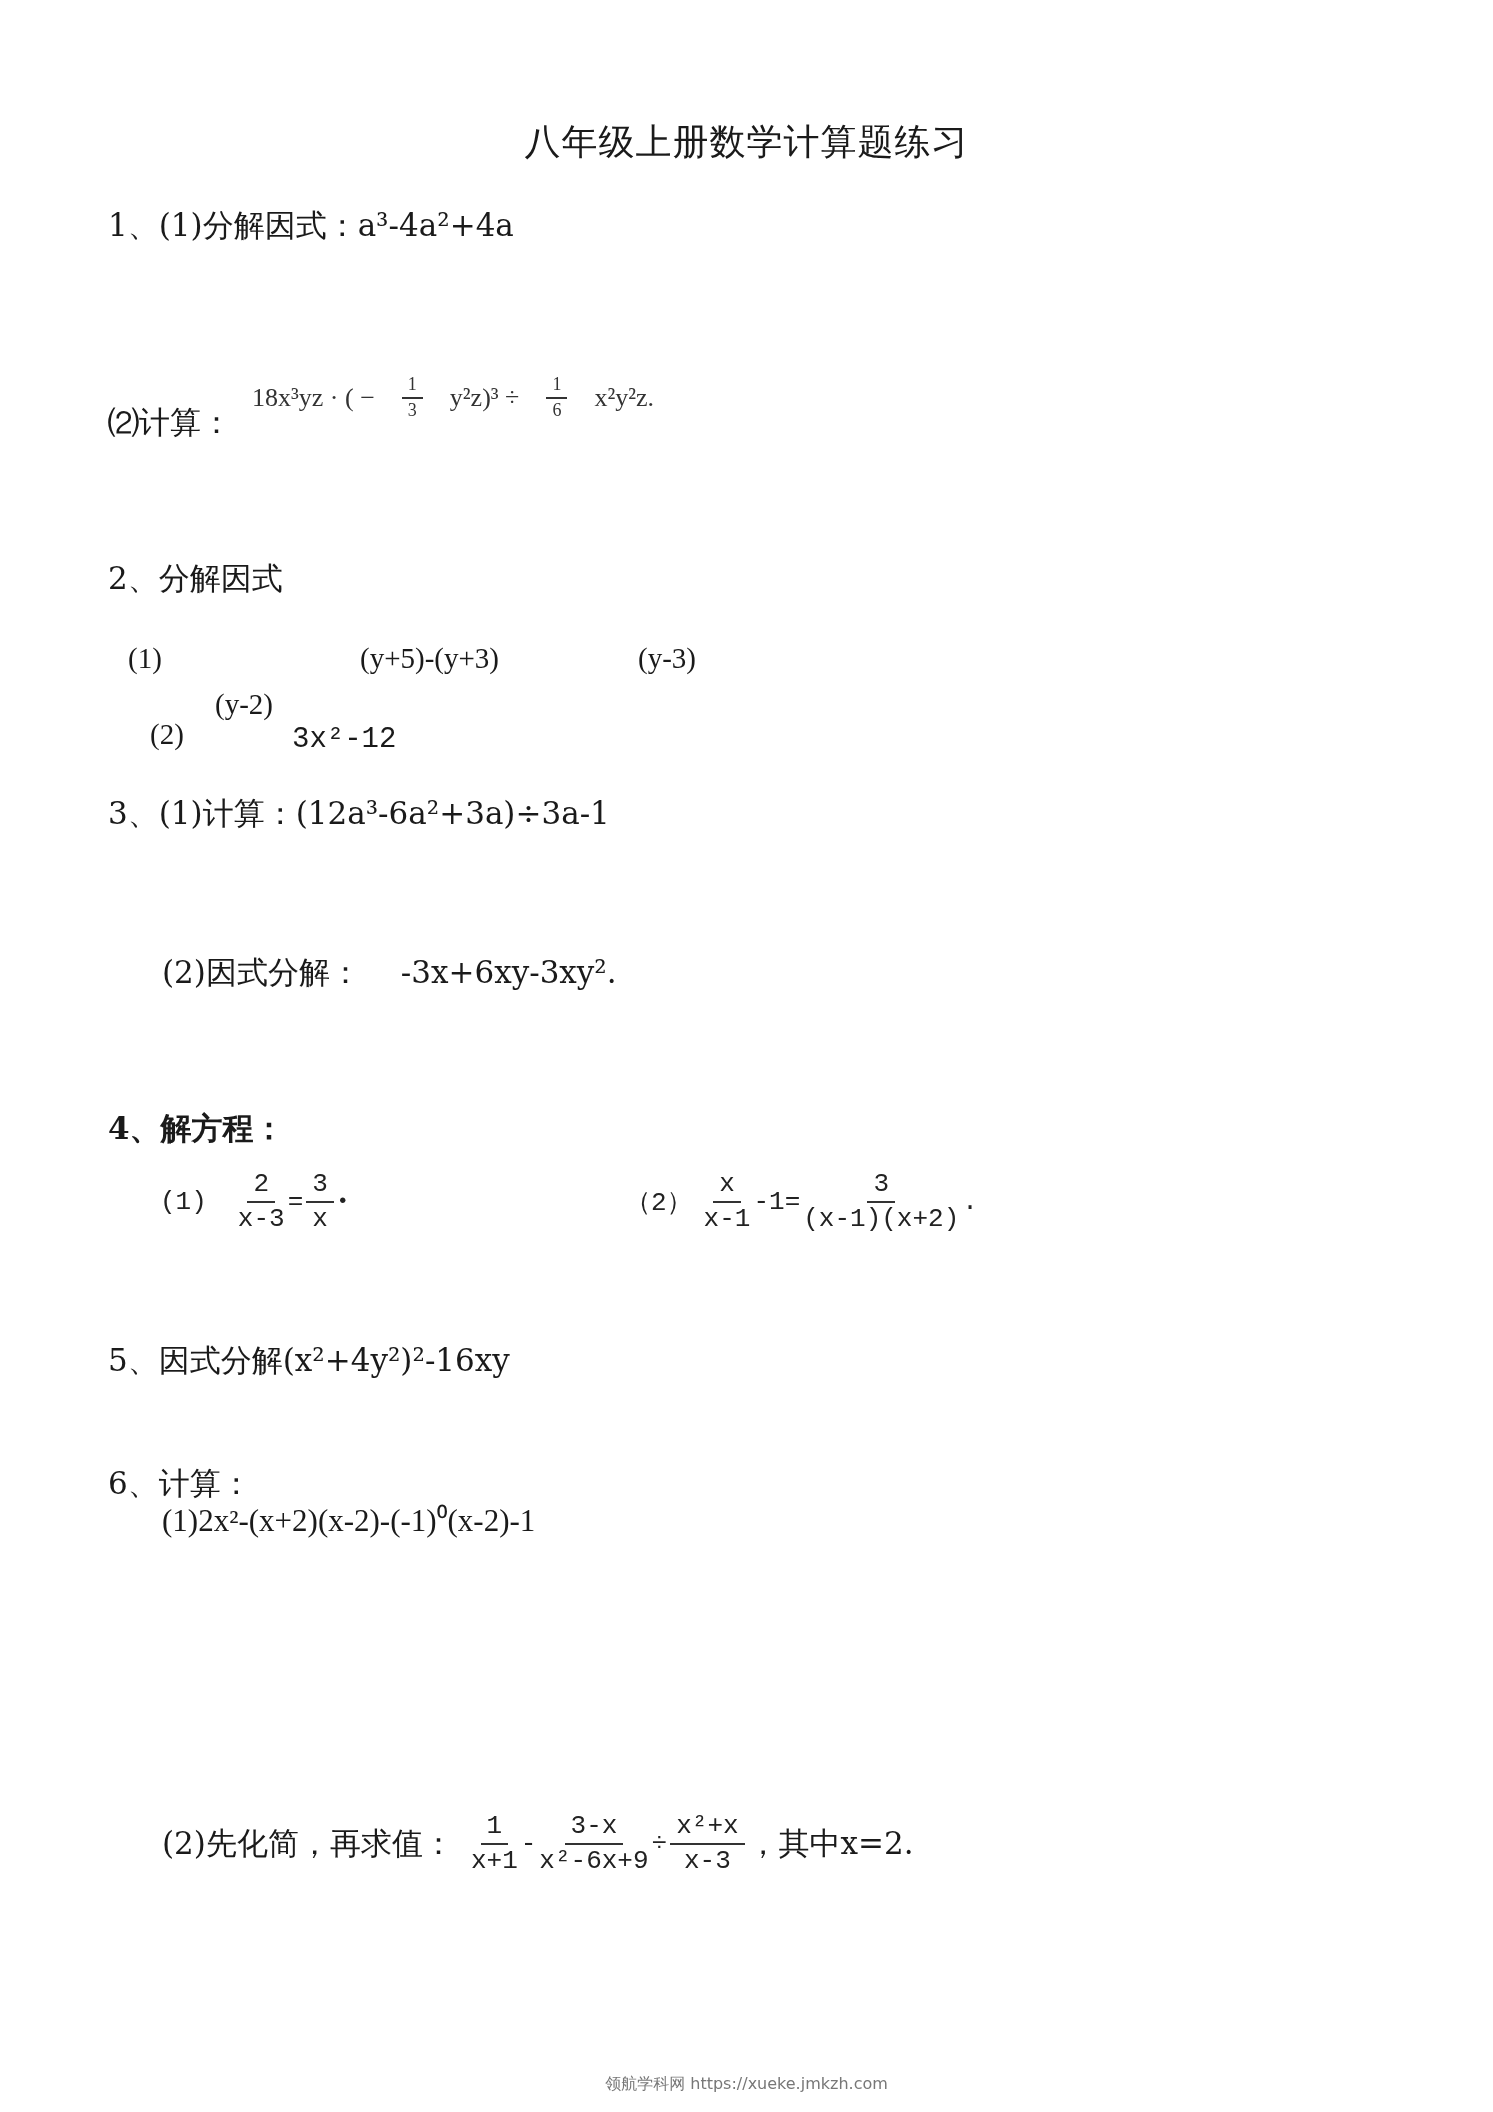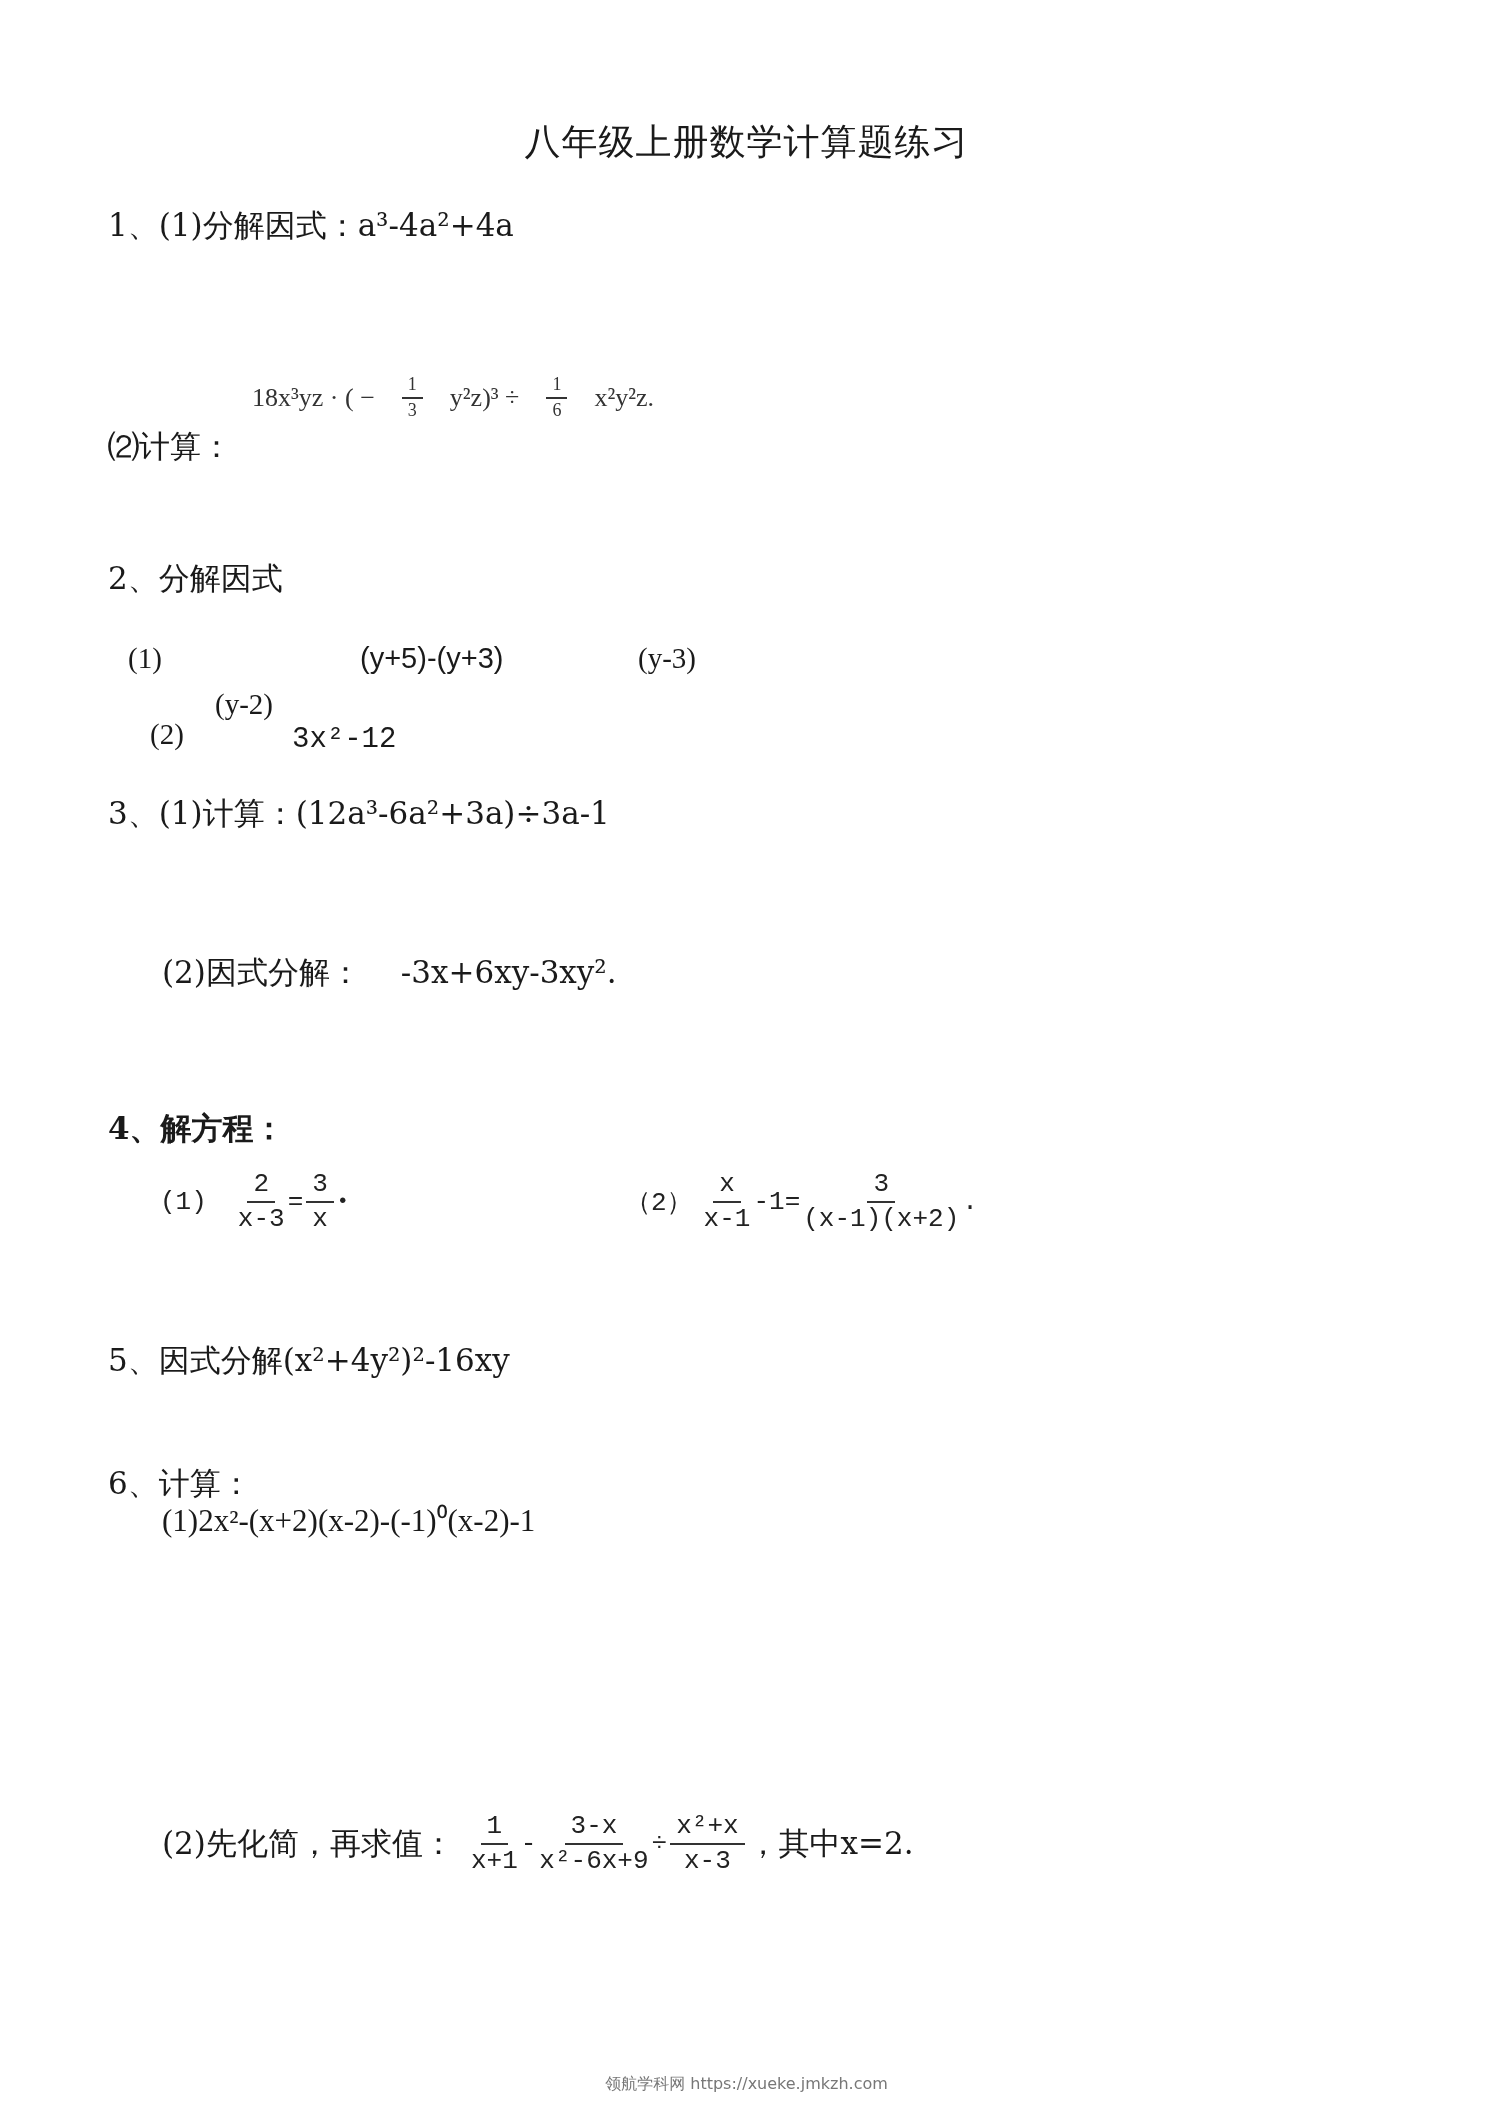--- a/index.html
+++ b/index.html
@@ -24,7 +24,7 @@
   <span>1、(1)分解因式：</span><span>a³-4a²+4a</span>
 </div>
 
-<div class="abs q" style="left:108px; top:402px;margin-top:24px;">⑵计算：</div>
+<div class="abs q" style="left:108px; top:402px;">⑵计算：</div>
 <div class="abs mathimg" style="left:252px; top:375px; display:flex; align-items:center;gap:24px;">
   <span>18x³yz · ( −</span>
   <span class="frac" style="font-size:18px;">

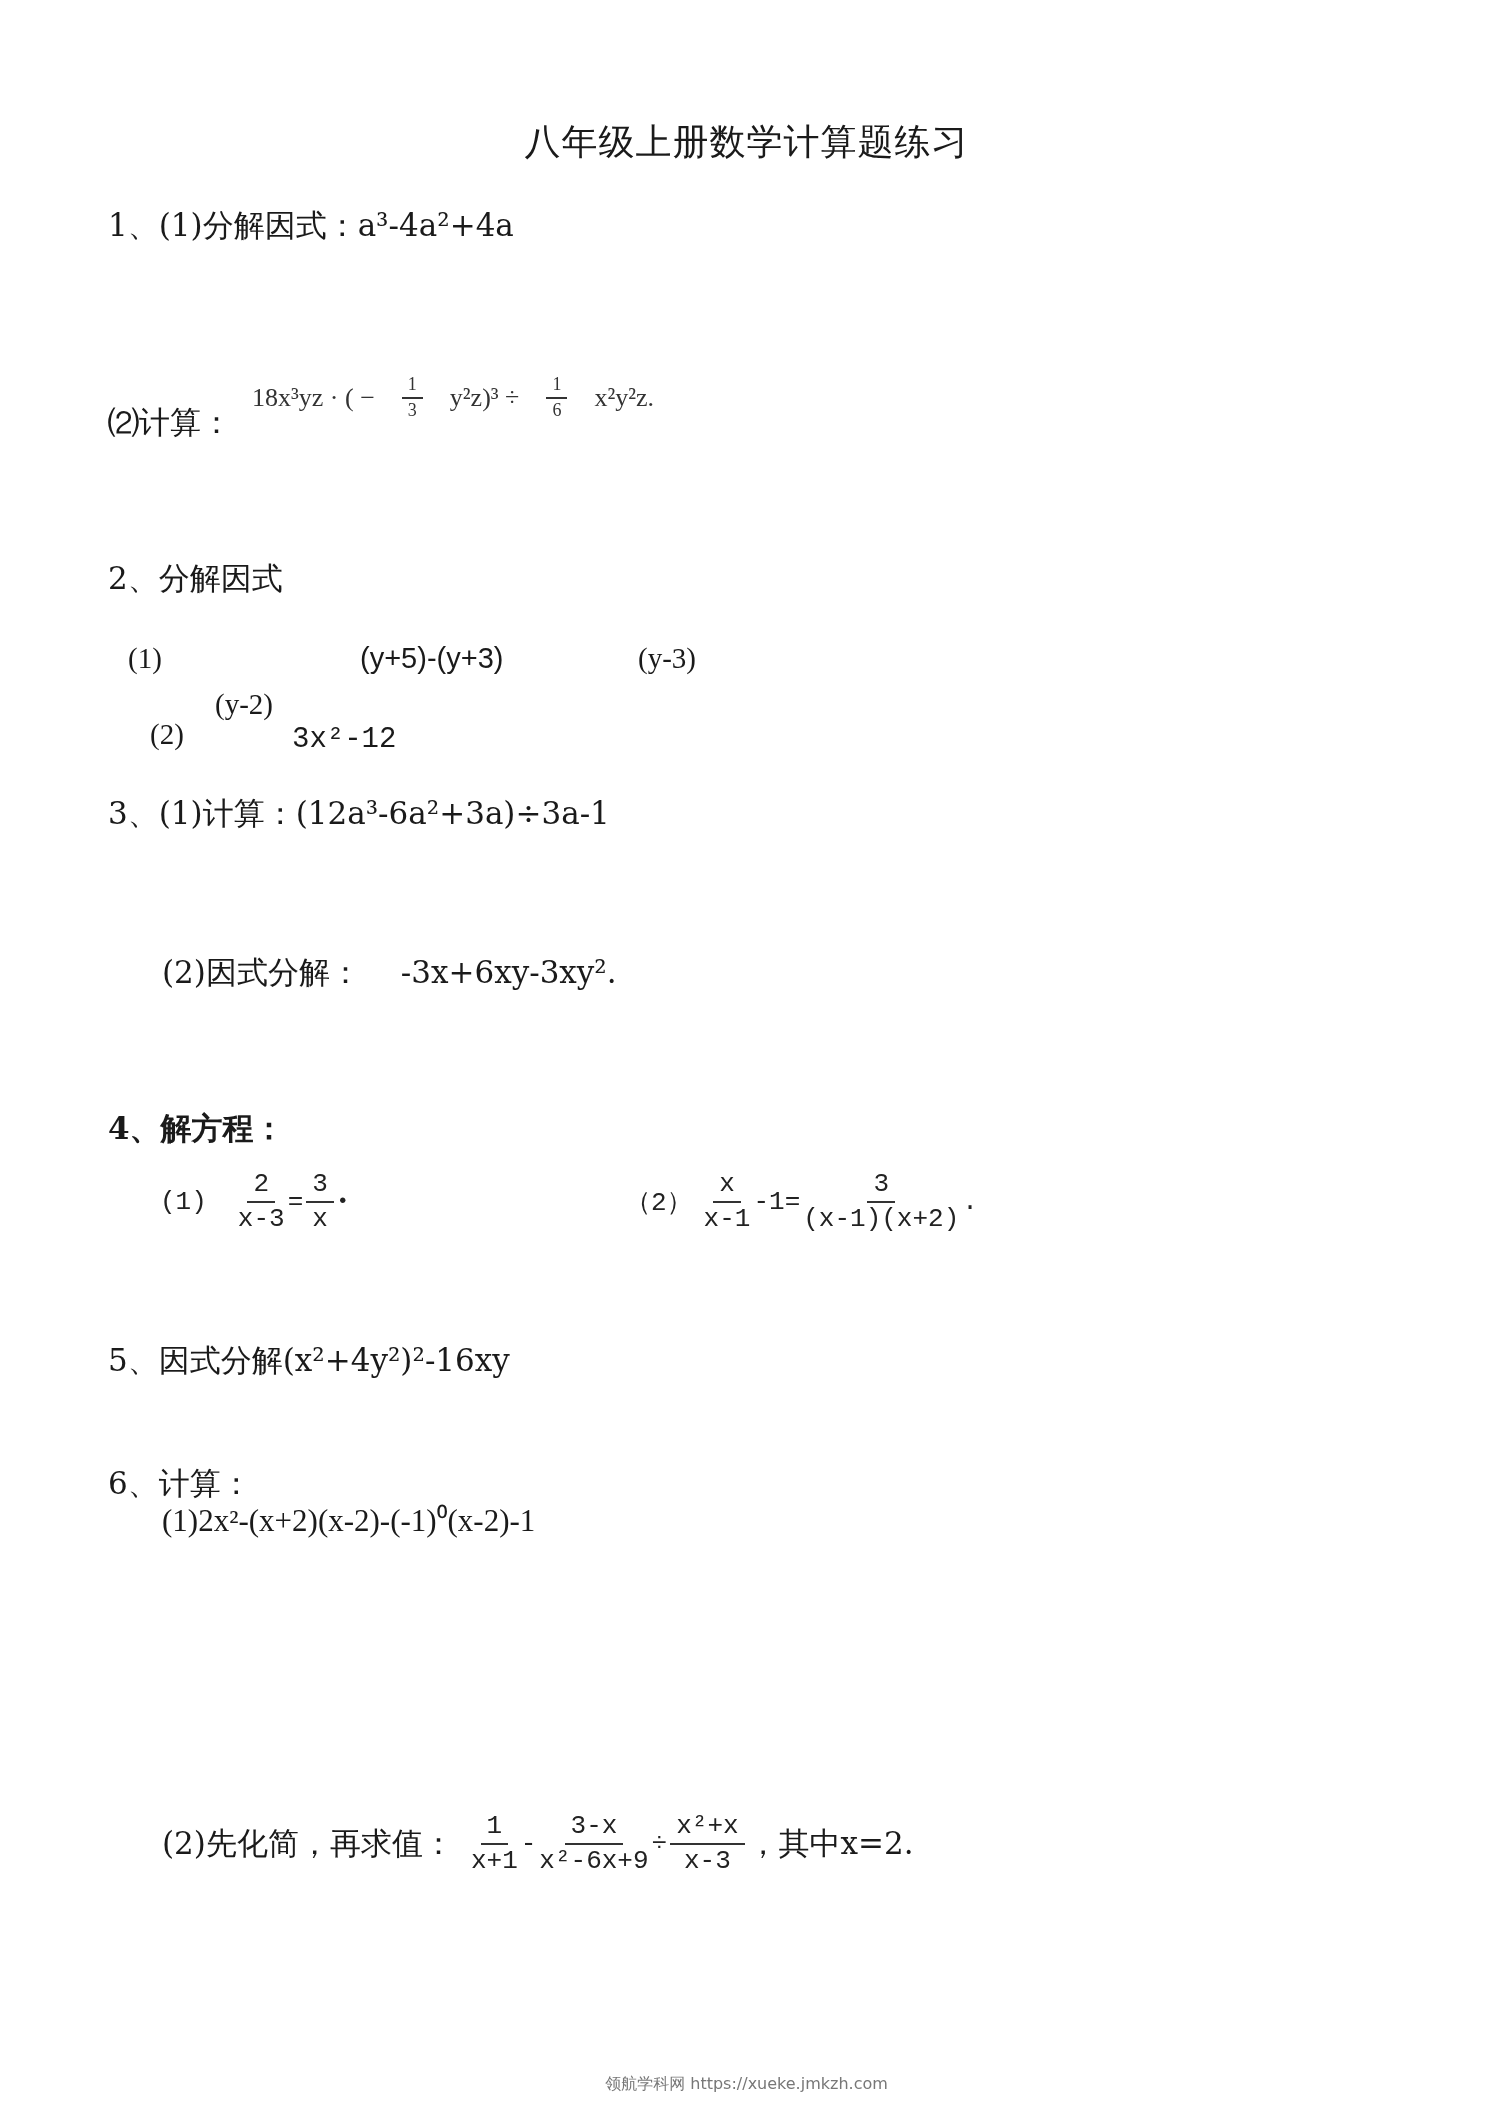--- a/index.html
+++ b/index.html
@@ -42,7 +42,7 @@
 <div class="abs q" style="left:108px; top:558px;">2、分解因式</div>
 <div class="abs" style="left:128px; top:642px; font-size:29px; font-family:'Liberation Serif',serif;">(1)</div>
 <div class="abs" style="left:215px; top:642px; font-size:29px; font-family:'Liberation Serif',serif;margin-top:46px;">(y-2)</div>
-<div class="abs" style="left:360px; top:642px; font-size:29px; font-family:Liberation Sans, sans-serif;">(y+5)-(y+3)</div>
+<div class="abs" style="left:360px; top:642px; font-size:29px; font-family:Liberation Serif, serif;">(y+5)-(y+3)</div>
 <div class="abs" style="left:638px; top:642px; font-size:29px; font-family:'Liberation Serif',serif;">(y-3)</div>
 <div class="abs" style="left:150px; top:718px; font-size:29px; font-family:'Liberation Serif',serif;">(2)</div>
 <div class="abs" style="left:292px; top:723px; font-size:29px; font-family:Liberation Mono, monospace;">3x²-12</div>

